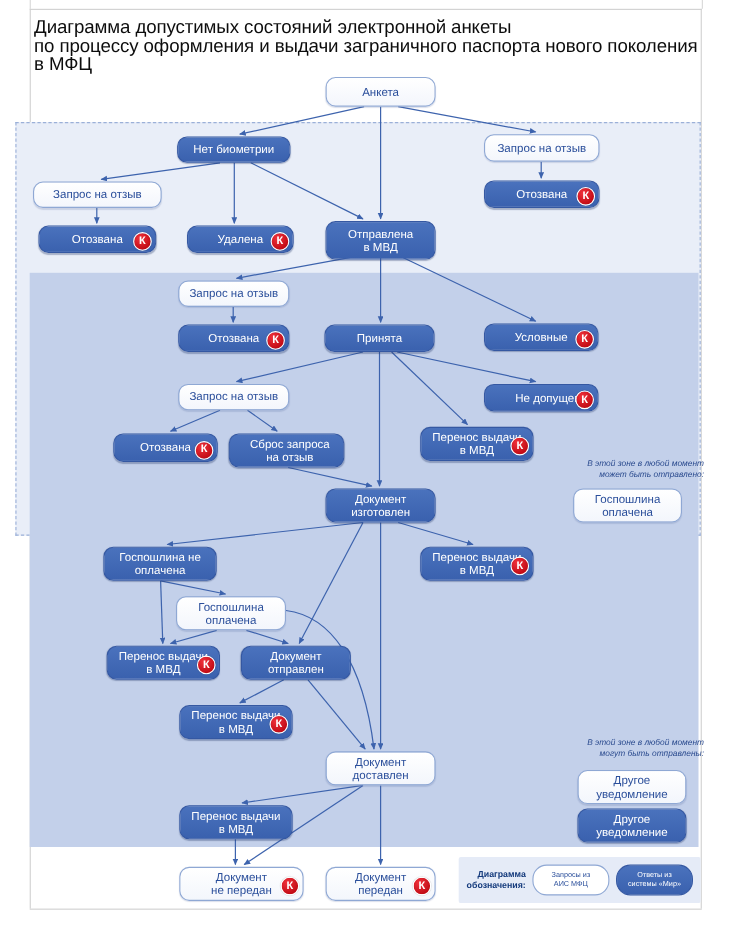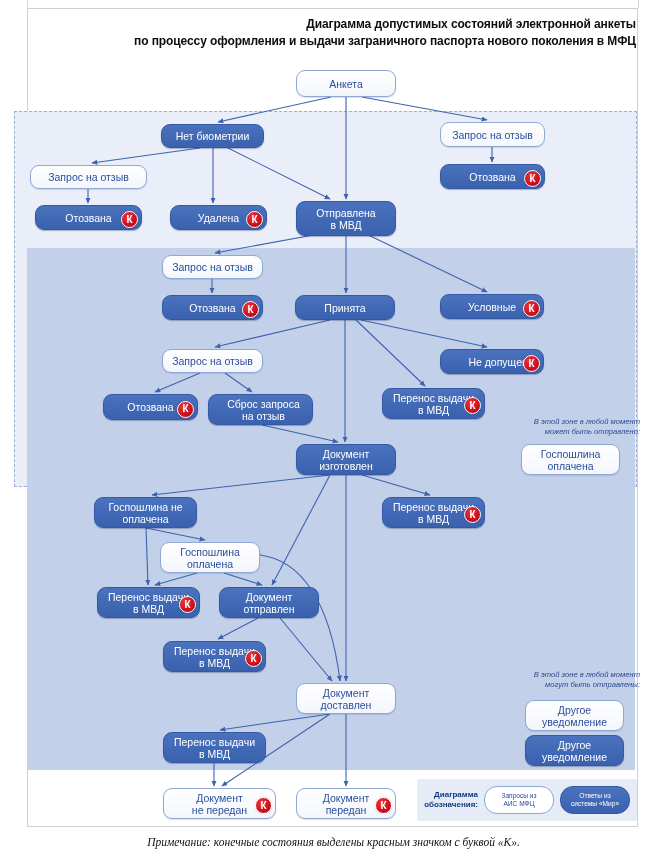--- a/index.html
+++ b/index.html
@@ -23,7 +23,7 @@
   
   .title{
     position:absolute;left:31px;top:16px;width:605px;
-    text-align:right;font-weight:bold;font-size:12px;line-height:17px;
+    text-align:left;font-weight:normal;font-size:17px;line-height:17px;
     color:#0d0d0d;letter-spacing:-.1px;
   }
   .title .l2{display:block;}

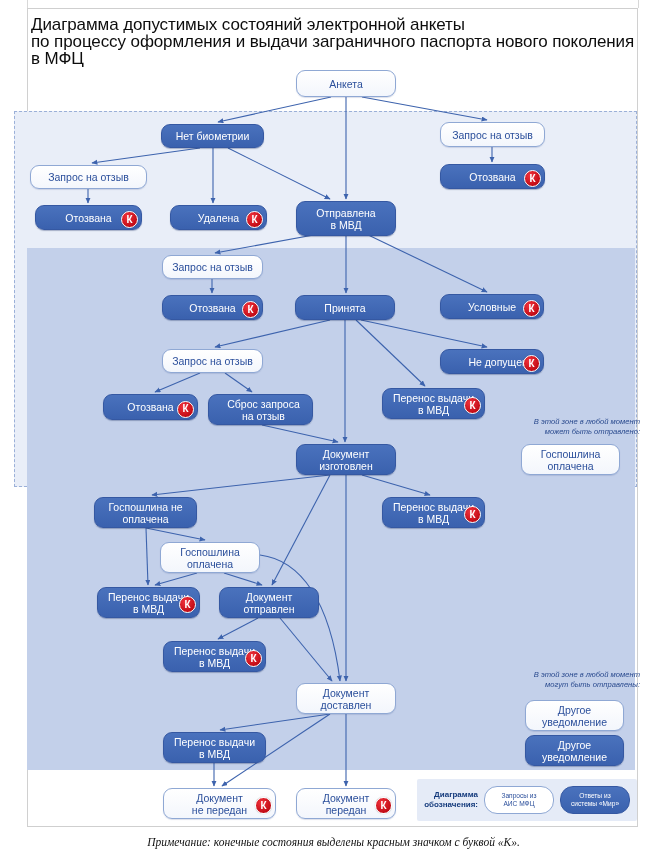--- a/index.html
+++ b/index.html
@@ -234,7 +234,6 @@
 системы «Мир»</div>
   </div>
 
-  <div class="footnote">Примечание: конечные состояния выделены красным значком с буквой «К».</div>
 
 </div>
 

